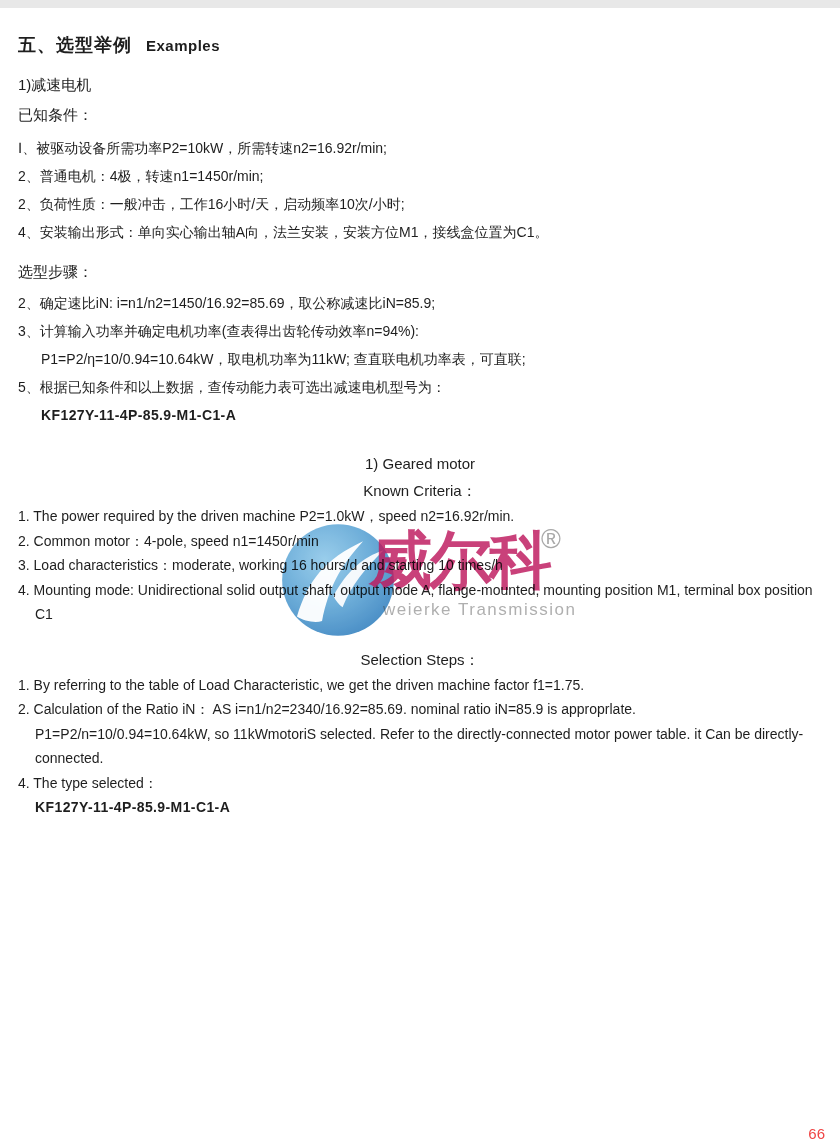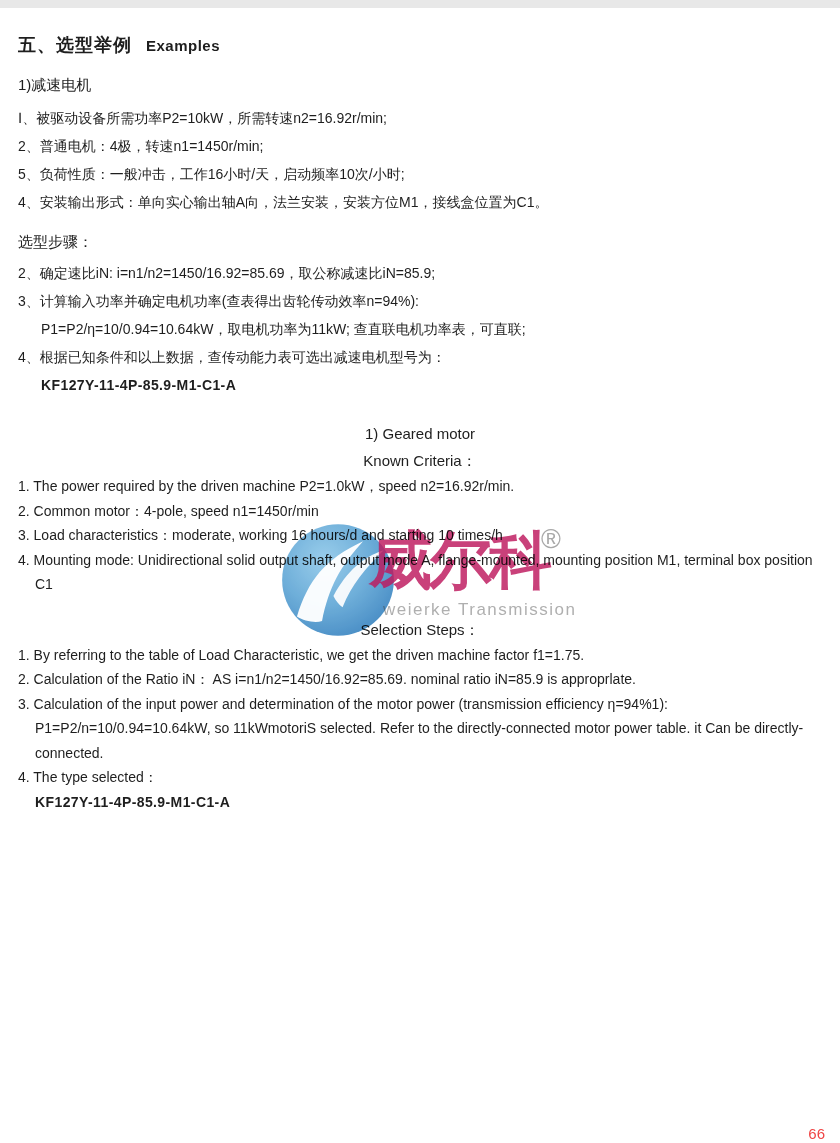--- a/index.html
+++ b/index.html
@@ -63,6 +63,7 @@
     </div>
 
     <div class="cn-section-heading">1)减速电机</div>
+    <div class="cn-known-heading">已知条件：</div>
 
     <div class="cn-list">
       <div class="cn-line">Ⅰ、被驱动设备所需功率P2=10kW，所需转速n2=16.92r/min;</div>

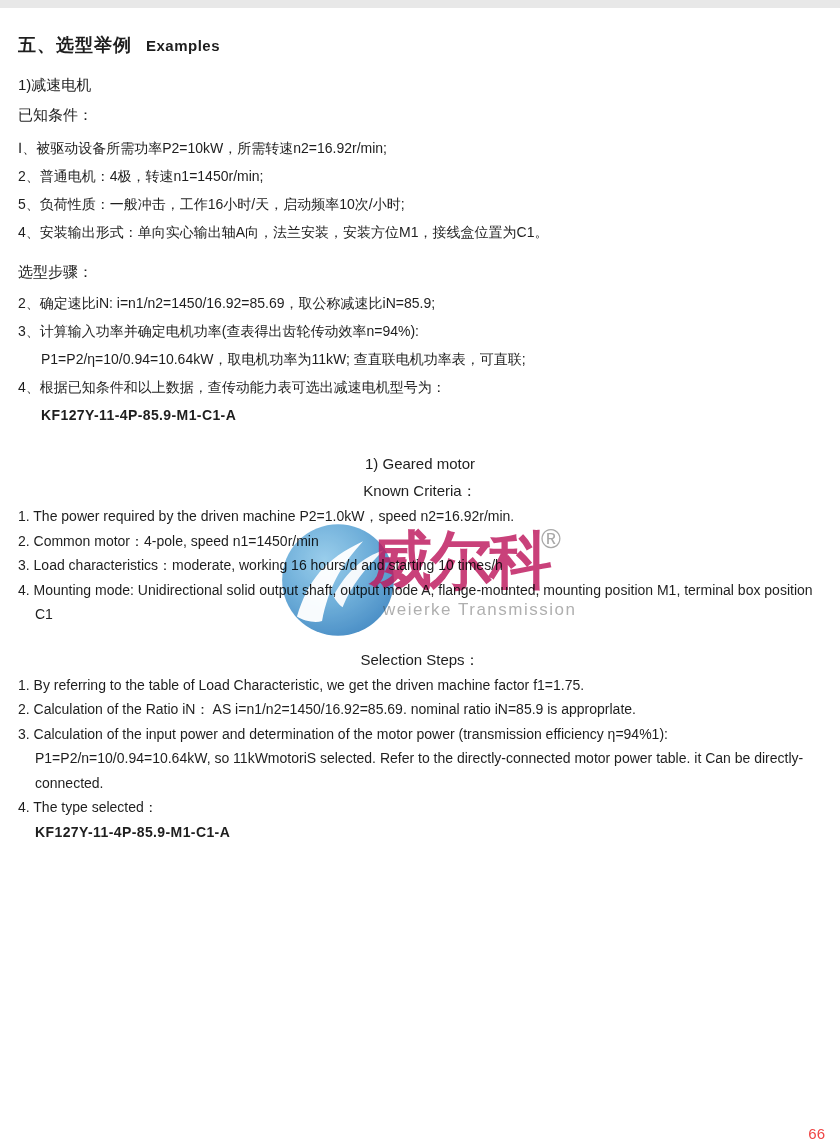--- a/index.html
+++ b/index.html
@@ -68,7 +68,7 @@
     <div class="cn-list">
       <div class="cn-line">Ⅰ、被驱动设备所需功率P2=10kW，所需转速n2=16.92r/min;</div>
       <div class="cn-line">2、普通电机：4极，转速n1=1450r/min;</div>
-      <div class="cn-line">5、负荷性质：一般冲击，工作16小时/天，启动频率10次/小时;</div>
+      <div class="cn-line">2、负荷性质：一般冲击，工作16小时/天，启动频率10次/小时;</div>
       <div class="cn-line">4、安装输出形式：单向实心输出轴A向，法兰安装，安装方位M1，接线盒位置为C1。</div>
     </div>
 

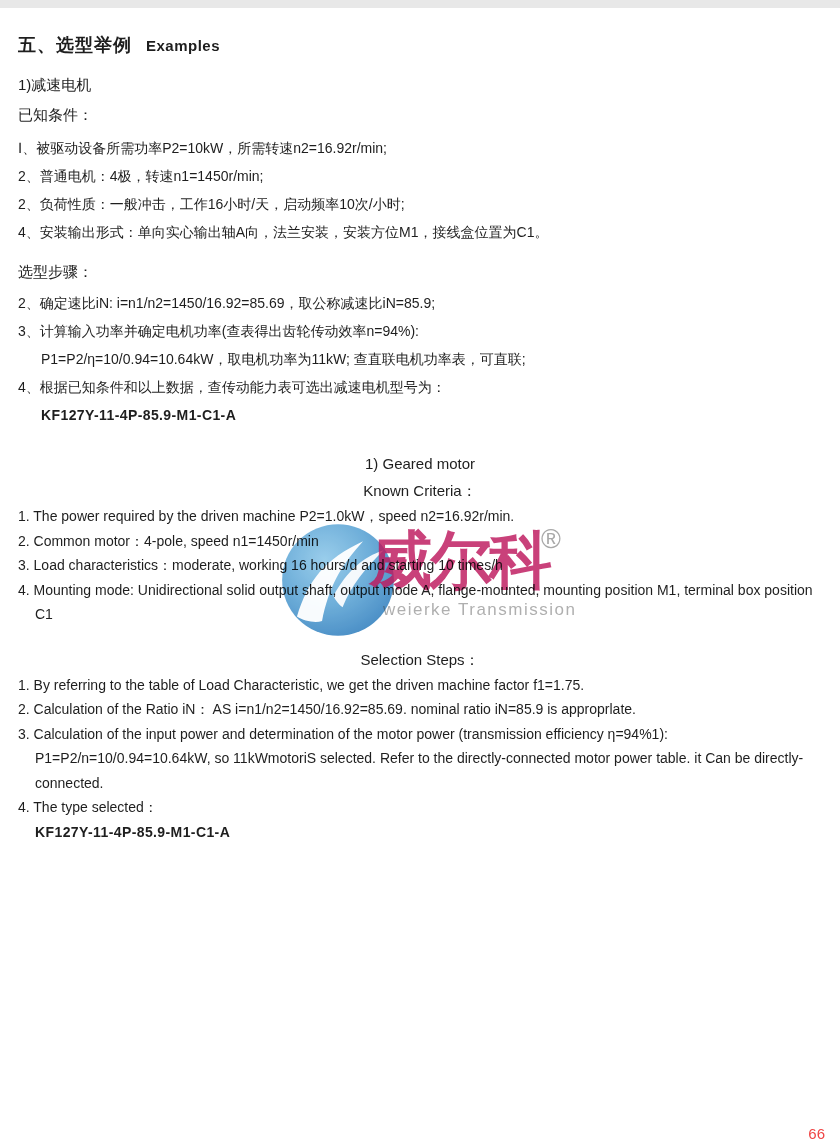--- a/index.html
+++ b/index.html
@@ -78,7 +78,7 @@
       <div class="cn-line">2、确定速比iN: i=n1/n2=1450/16.92=85.69，取公称减速比iN=85.9;</div>
       <div class="cn-line">3、计算输入功率并确定电机功率(查表得出齿轮传动效率n=94%):</div>
       <div class="cn-line indent">P1=P2/η=10/0.94=10.64kW，取电机功率为11kW; 查直联电机功率表，可直联;</div>
-      <div class="cn-line">4、根据已知条件和以上数据，查传动能力表可选出减速电机型号为：</div>
+      <div class="cn-line">5、根据已知条件和以上数据，查传动能力表可选出减速电机型号为：</div>
       <div class="cn-line indent model-line">KF127Y-11-4P-85.9-M1-C1-A</div>
     </div>
 

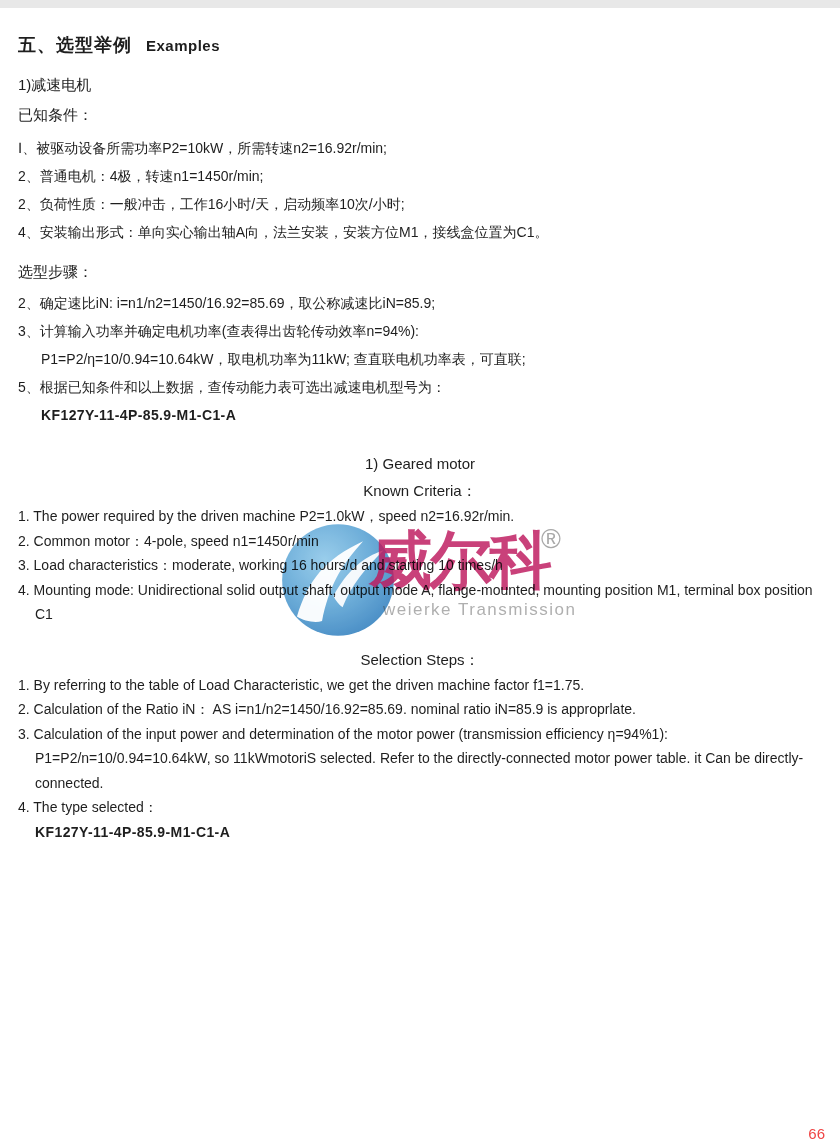--- a/index.html
+++ b/index.html
@@ -97,7 +97,7 @@
 
       <div>
         <div class="en-line hang">1. By referring to the table of Load Characteristic, we get the driven machine factor f1=1.75.</div>
-        <div class="en-line hang">2. Calculation of the Ratio iN：  AS i=n1/n2=1450/16.92=85.69. nominal ratio iN=85.9 is approprlate.</div>
+        <div class="en-line hang">2. Calculation of the Ratio iN：  AS i=n1/n2=2340/16.92=85.69. nominal ratio iN=85.9 is approprlate.</div>
         <div class="en-line hang">3. Calculation of the input power and determination of the motor power (transmission efficiency  η=94%1):</div>
         <div class="en-line en-sub">P1=P2/n=10/0.94=10.64kW, so 11kWmotoriS selected. Refer to the directly-connected motor power table. it Can be directly-connected.</div>
         <div class="en-line hang">4. The type selected：</div>

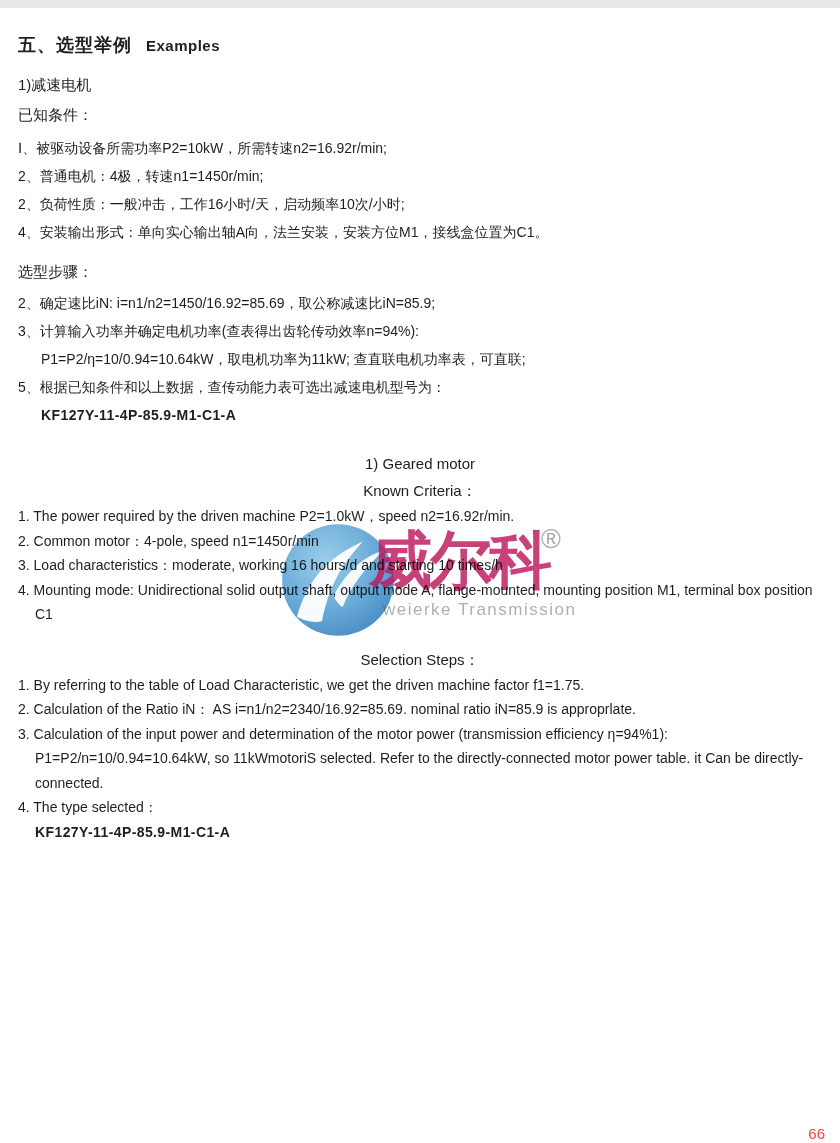--- a/index.html
+++ b/index.html
@@ -98,7 +98,6 @@
       <div>
         <div class="en-line hang">1. By referring to the table of Load Characteristic, we get the driven machine factor f1=1.75.</div>
         <div class="en-line hang">2. Calculation of the Ratio iN：  AS i=n1/n2=2340/16.92=85.69. nominal ratio iN=85.9 is approprlate.</div>
-        <div class="en-line hang">3. Calculation of the input power and determination of the motor power (transmission efficiency  η=94%1):</div>
         <div class="en-line en-sub">P1=P2/n=10/0.94=10.64kW, so 11kWmotoriS selected. Refer to the directly-connected motor power table. it Can be directly-connected.</div>
         <div class="en-line hang">4. The type selected：</div>
         <div class="en-line en-model">KF127Y-11-4P-85.9-M1-C1-A</div>

